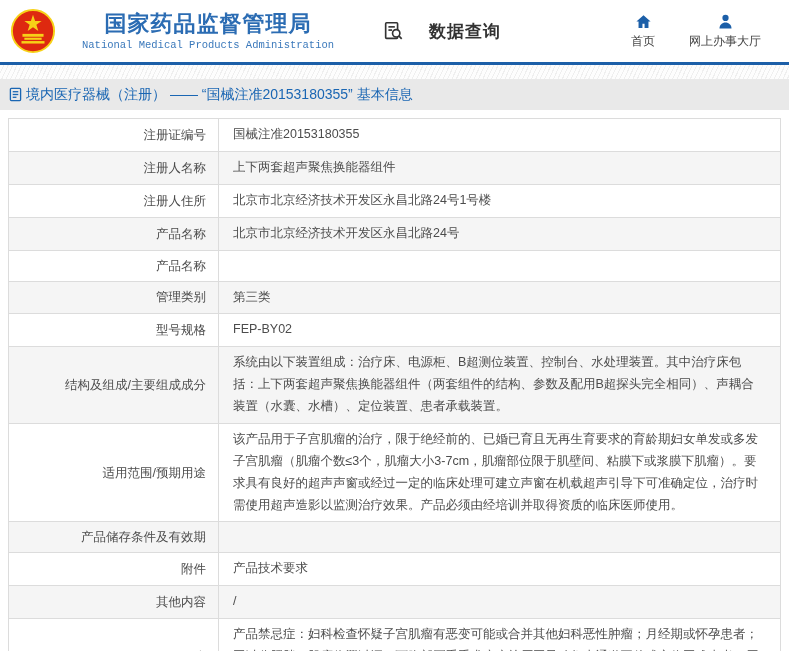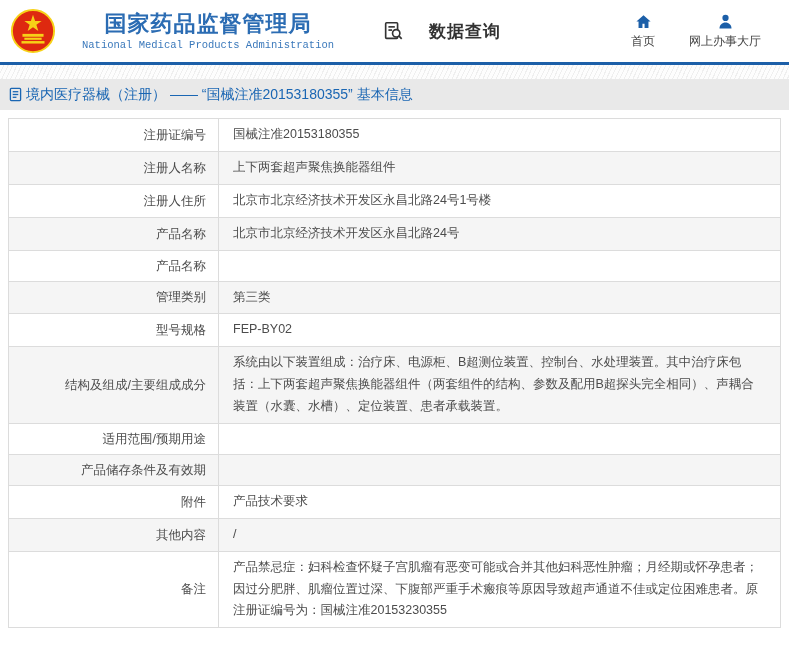--- a/index.html
+++ b/index.html
@@ -142,6 +142,7 @@
     </div>
     <div class="row">
       <div class="cell-label">适用范围/预期用途</div>
+      <div class="cell-value">该产品用于子宫肌瘤的治疗，限于绝经前的、已婚已育且无再生育要求的育龄期妇女单发或多发子宫肌瘤（肌瘤个数≤3个，肌瘤大小3-7cm，肌瘤部位限于肌壁间、粘膜下或浆膜下肌瘤）。要求具有良好的超声声窗或经过一定的临床处理可建立声窗在机载超声引导下可准确定位，治疗时需使用超声造影以监测治疗效果。产品必须由经培训并取得资质的临床医师使用。</div>
     </div>
     <div class="row">
       <div class="cell-label">产品储存条件及有效期</div>

